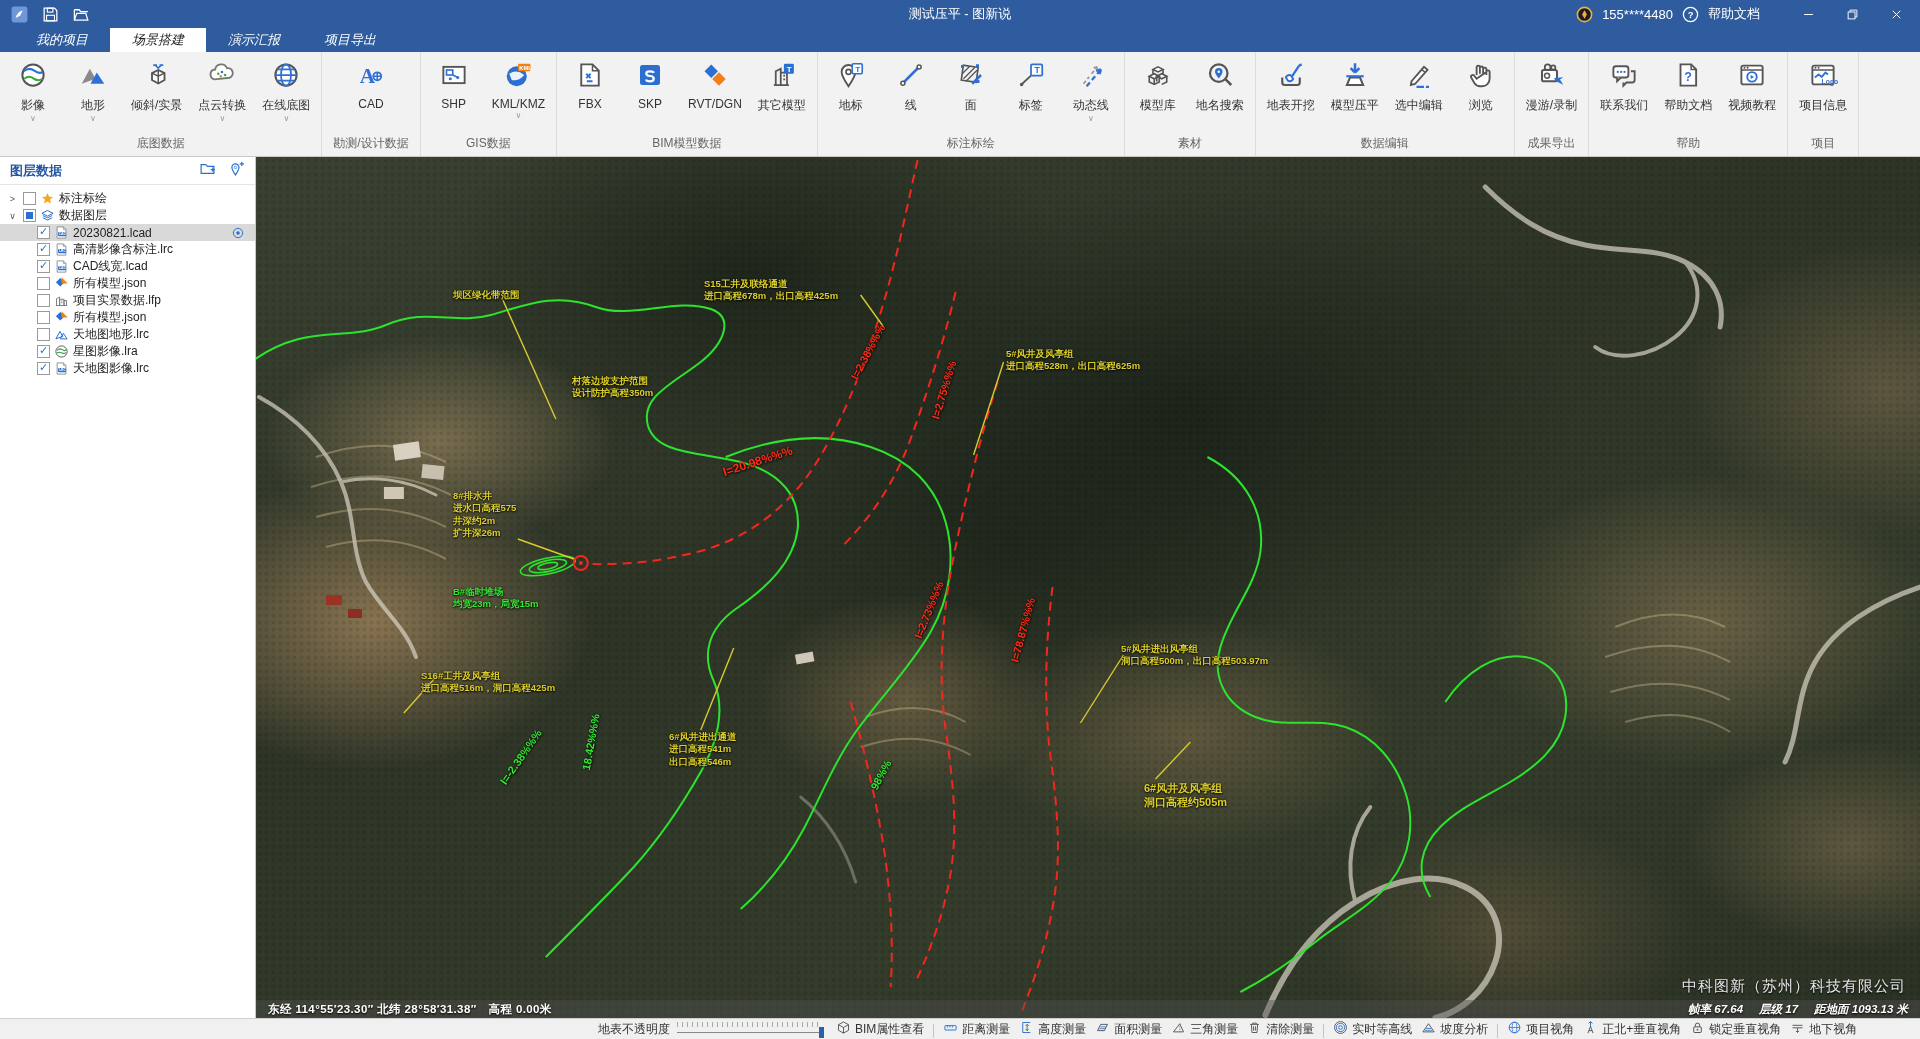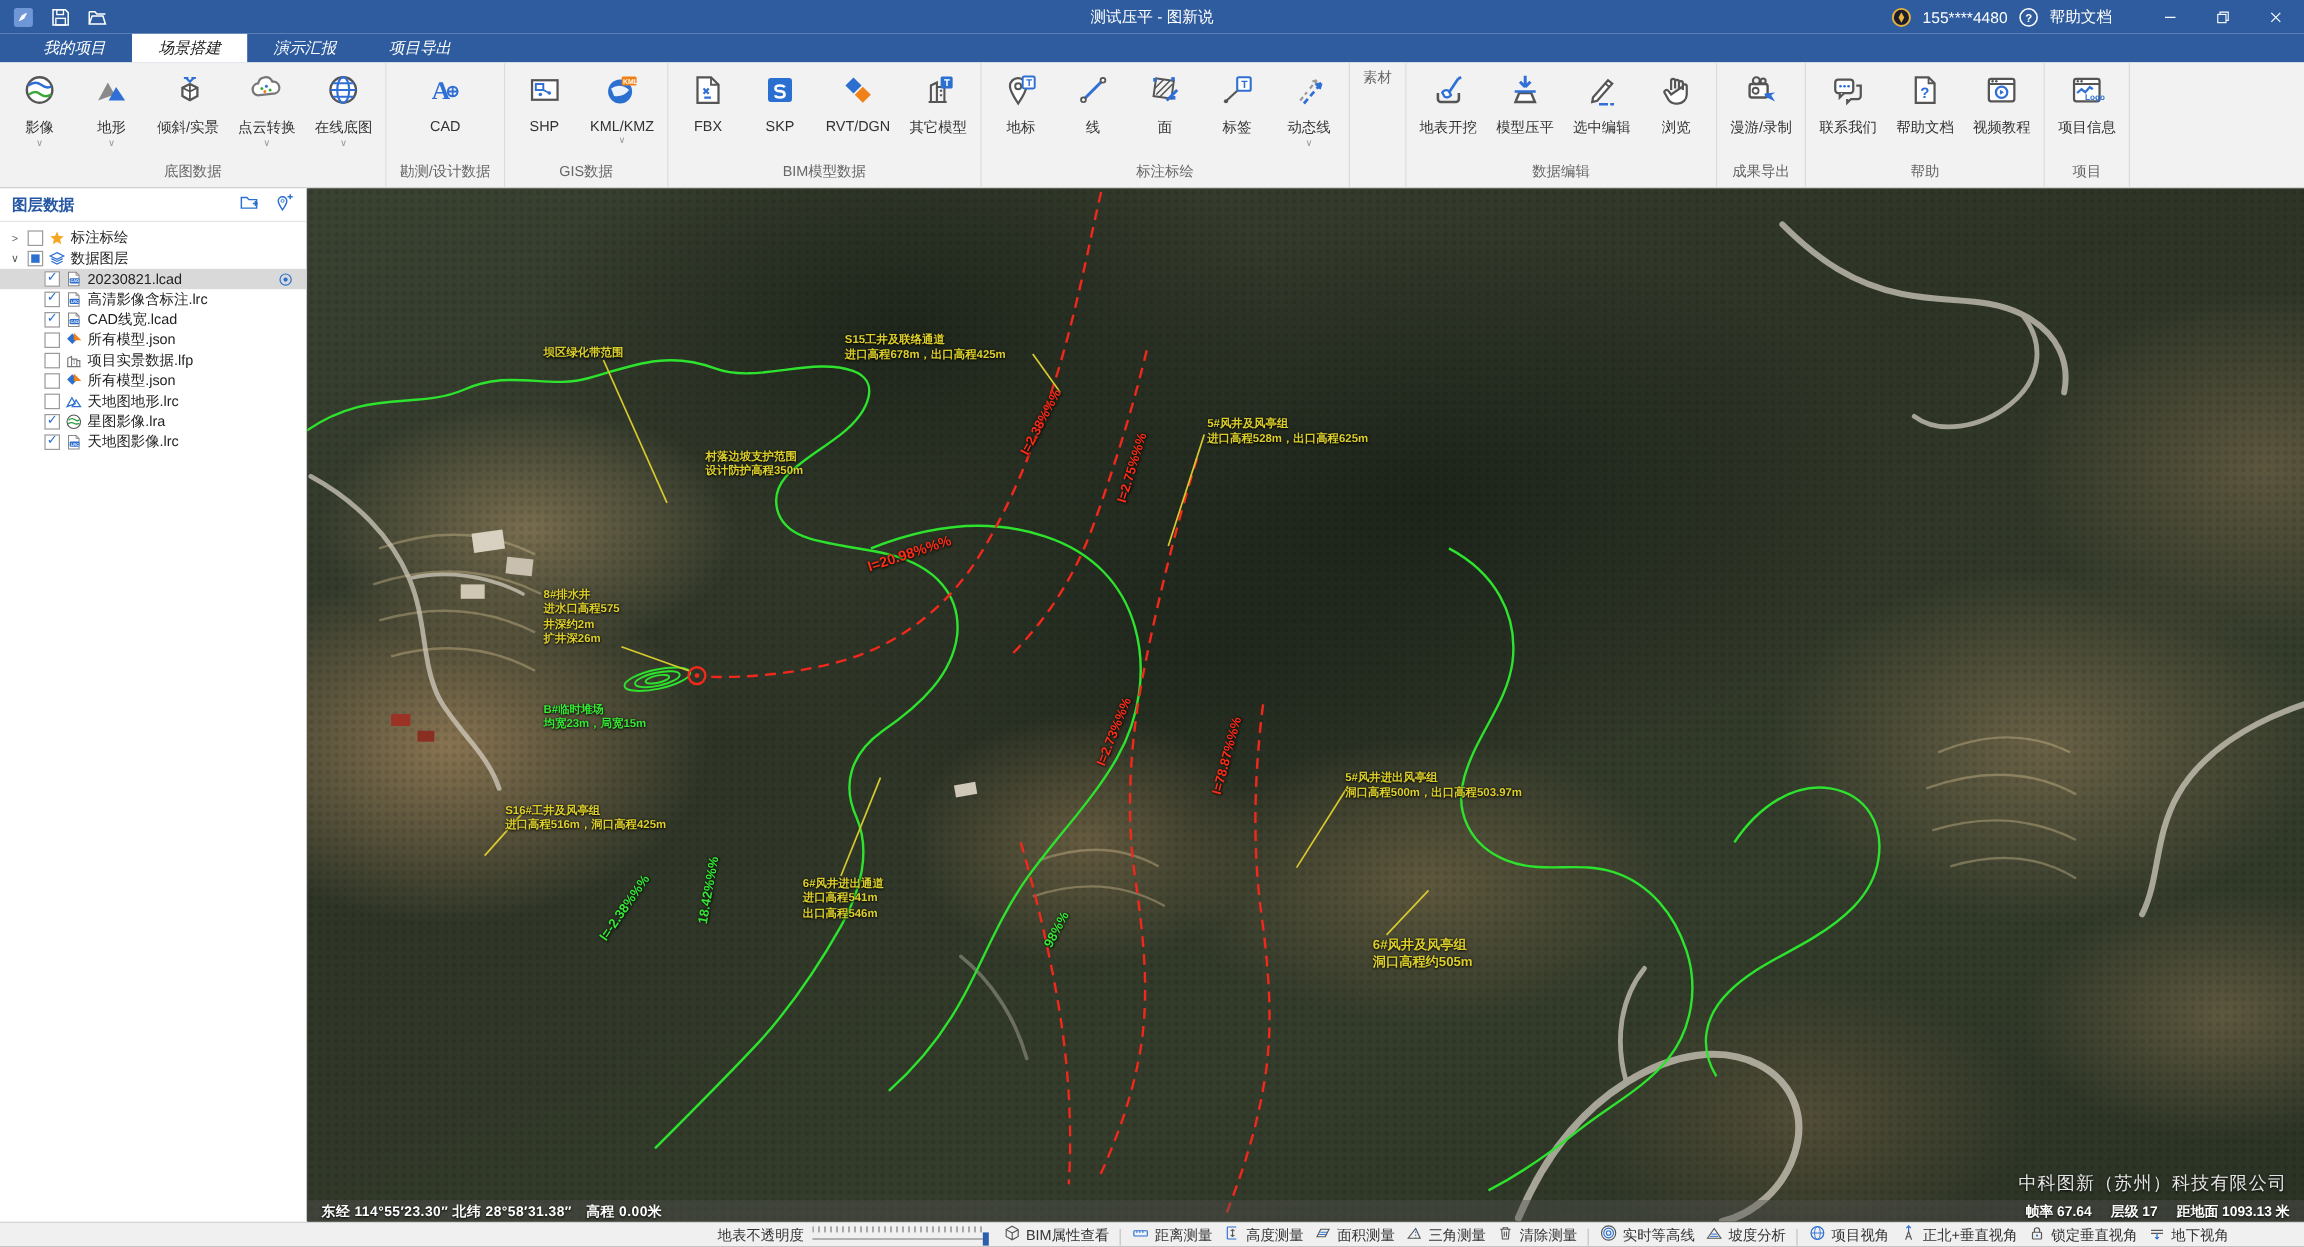--- a/index.html
+++ b/index.html
@@ -347,6 +347,27 @@
         <div class="glabel">标注标绘</div>
       </div>
       <div class="rgroup">
+        <div class="rbtns">
+          <div class="rbtn">
+            <span class="icon"><svg viewBox="0 0 24 24">
+                <path d="M8 7.5 L12 5.5 L16 7.5 L12 9.5 Z" fill="#fff" stroke="#555" stroke-width="1.3"></path>
+                <path d="M5 13 L9 11 L13 13 L9 15 Z M11 13 L15 11 L19 13 L15 15 Z" fill="#fff" stroke="#555" stroke-width="1.3"></path>
+                <path d="M8 7.5 V11.6 M16 7.5 V11.6 M5 13 v4.5 l4 2 4-2 V13 M9 15 v4.5 M11 13 v4.2 M19 13 v4.5 l-4 2" fill="none" stroke="#555" stroke-width="1.3"></path>
+              </svg></span>
+            <span class="lab">模型库</span>
+            <span class="arr"></span>
+          </div>
+          <div class="rbtn">
+            <span class="icon"><svg viewBox="0 0 24 24">
+                <circle cx="11" cy="10.5" r="7" fill="none" stroke="#555" stroke-width="1.8"></circle>
+                <path d="M16.5 15.5 L21 20" stroke="#555" stroke-width="2"></path>
+                <path d="M11 14.8 C9 12 8 10.8 8 9.3 a3 3 0 1 1 6 0 C14 10.8 13 12 11 14.8 Z" fill="#2b6fd0"></path>
+                <circle cx="11" cy="9.3" r="1" fill="#fff"></circle>
+              </svg></span>
+            <span class="lab">地名搜索</span>
+            <span class="arr"></span>
+          </div>
+        </div>
         <div class="glabel">素材</div>
       </div>
       <div class="rgroup">

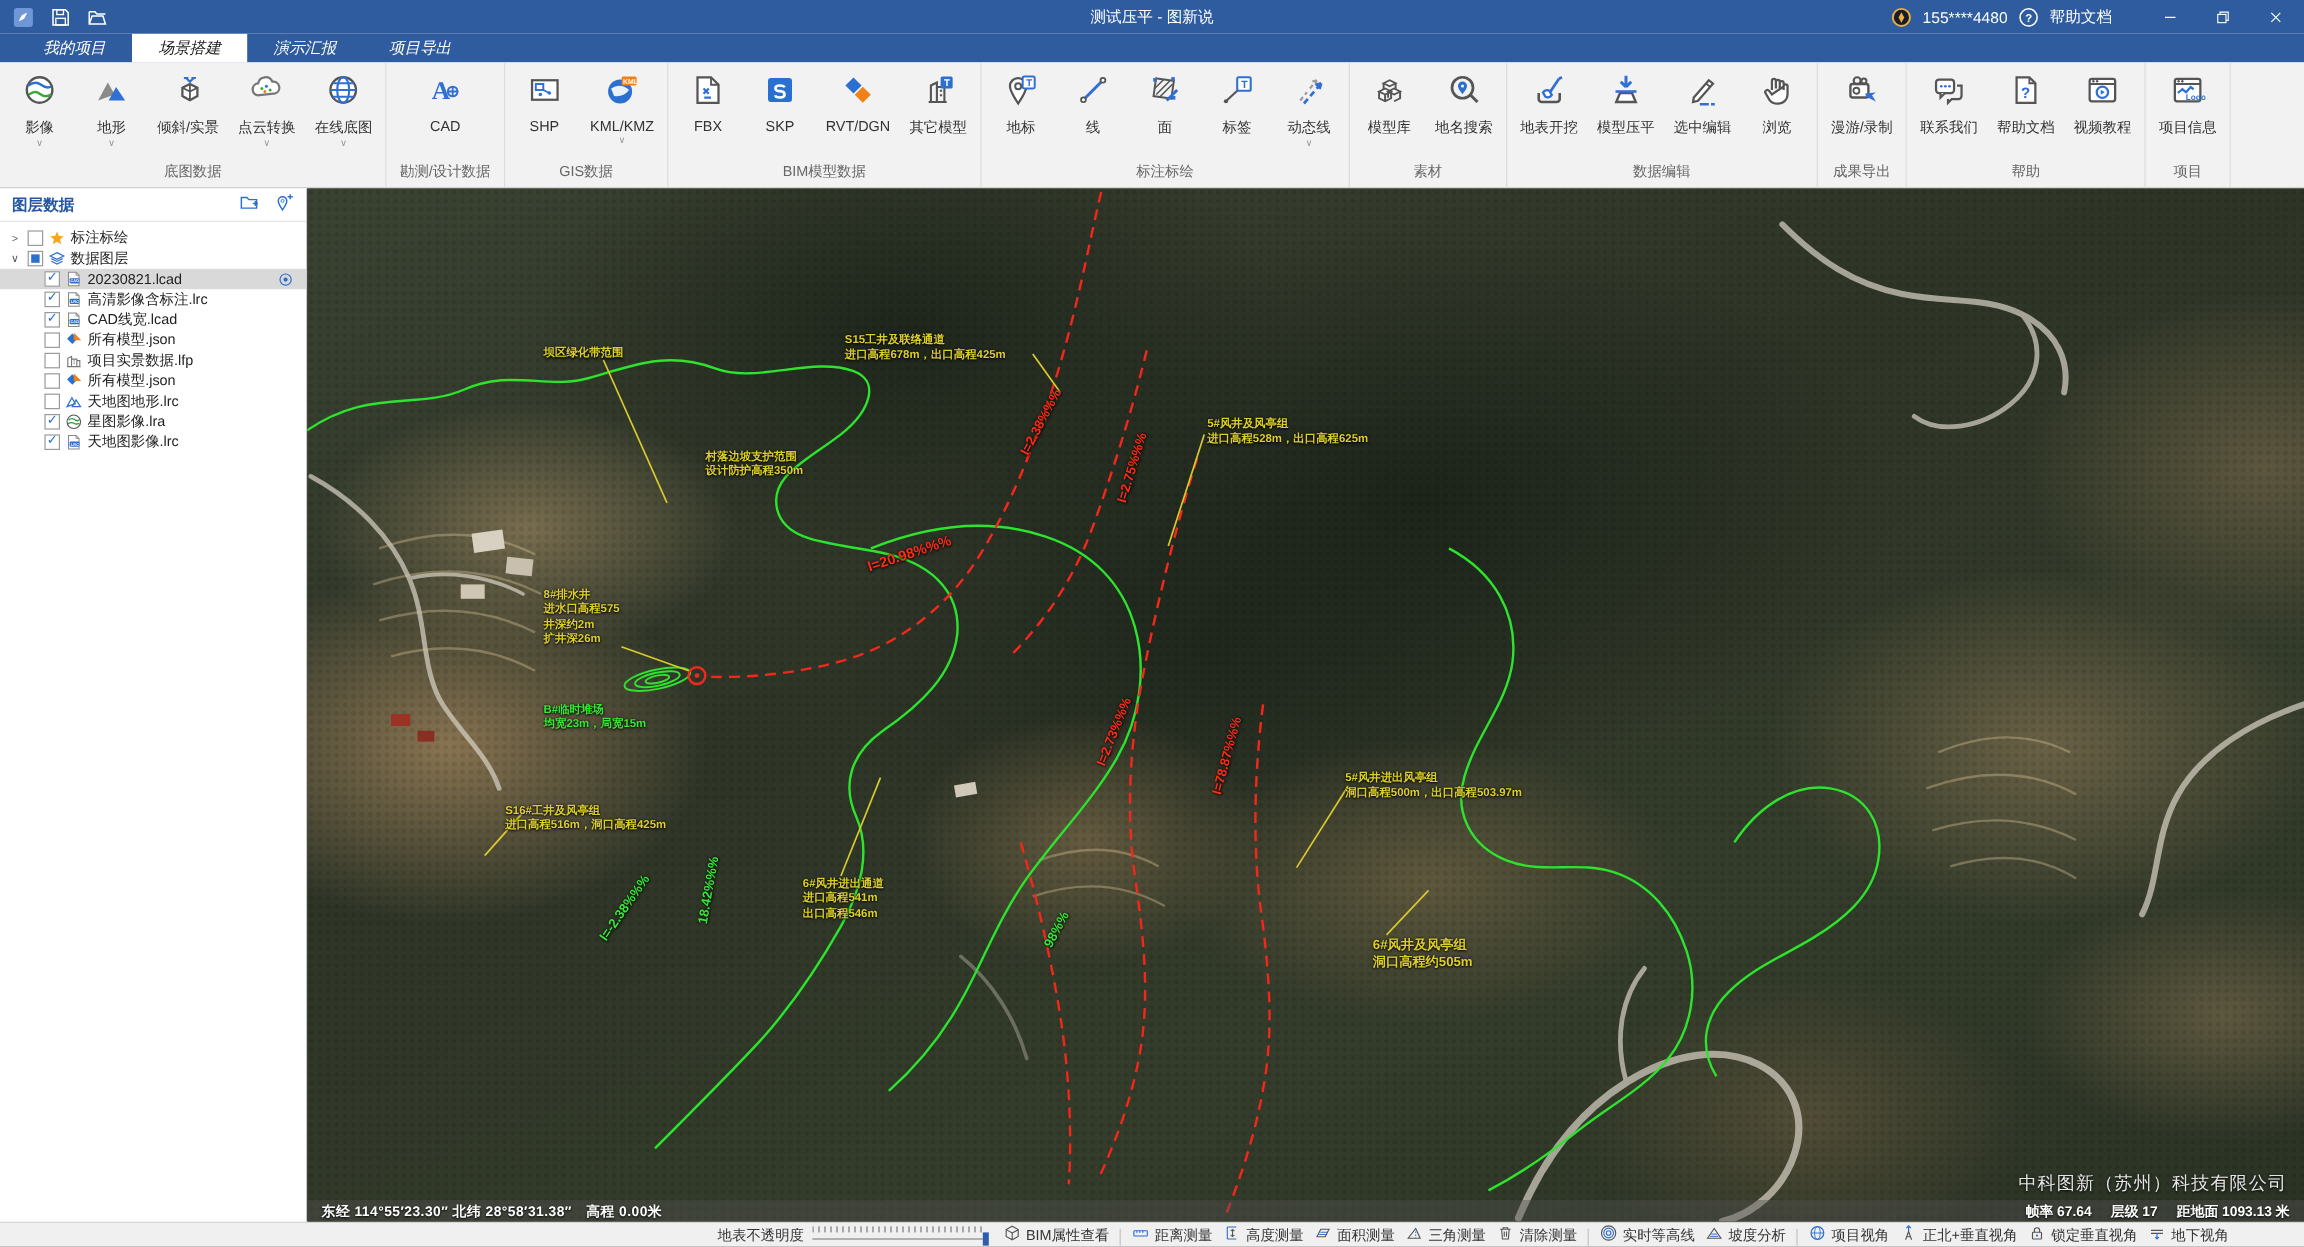--- a/index.html
+++ b/index.html
@@ -727,7 +727,7 @@
             <div>5#风井及风亭组</div>
             <div>进口高程528m，出口高程625m</div>
           </div>
-          <div class="anno" style="left: 332px; top: 218px; color: rgb(220, 207, 43); font-size: 9.5px;">
+          <div class="anno" style="left: 316px; top: 218px; color: rgb(220, 207, 43); font-size: 9.5px;">
             <div>村落边坡支护范围</div>
             <div>设计防护高程350m</div>
           </div>

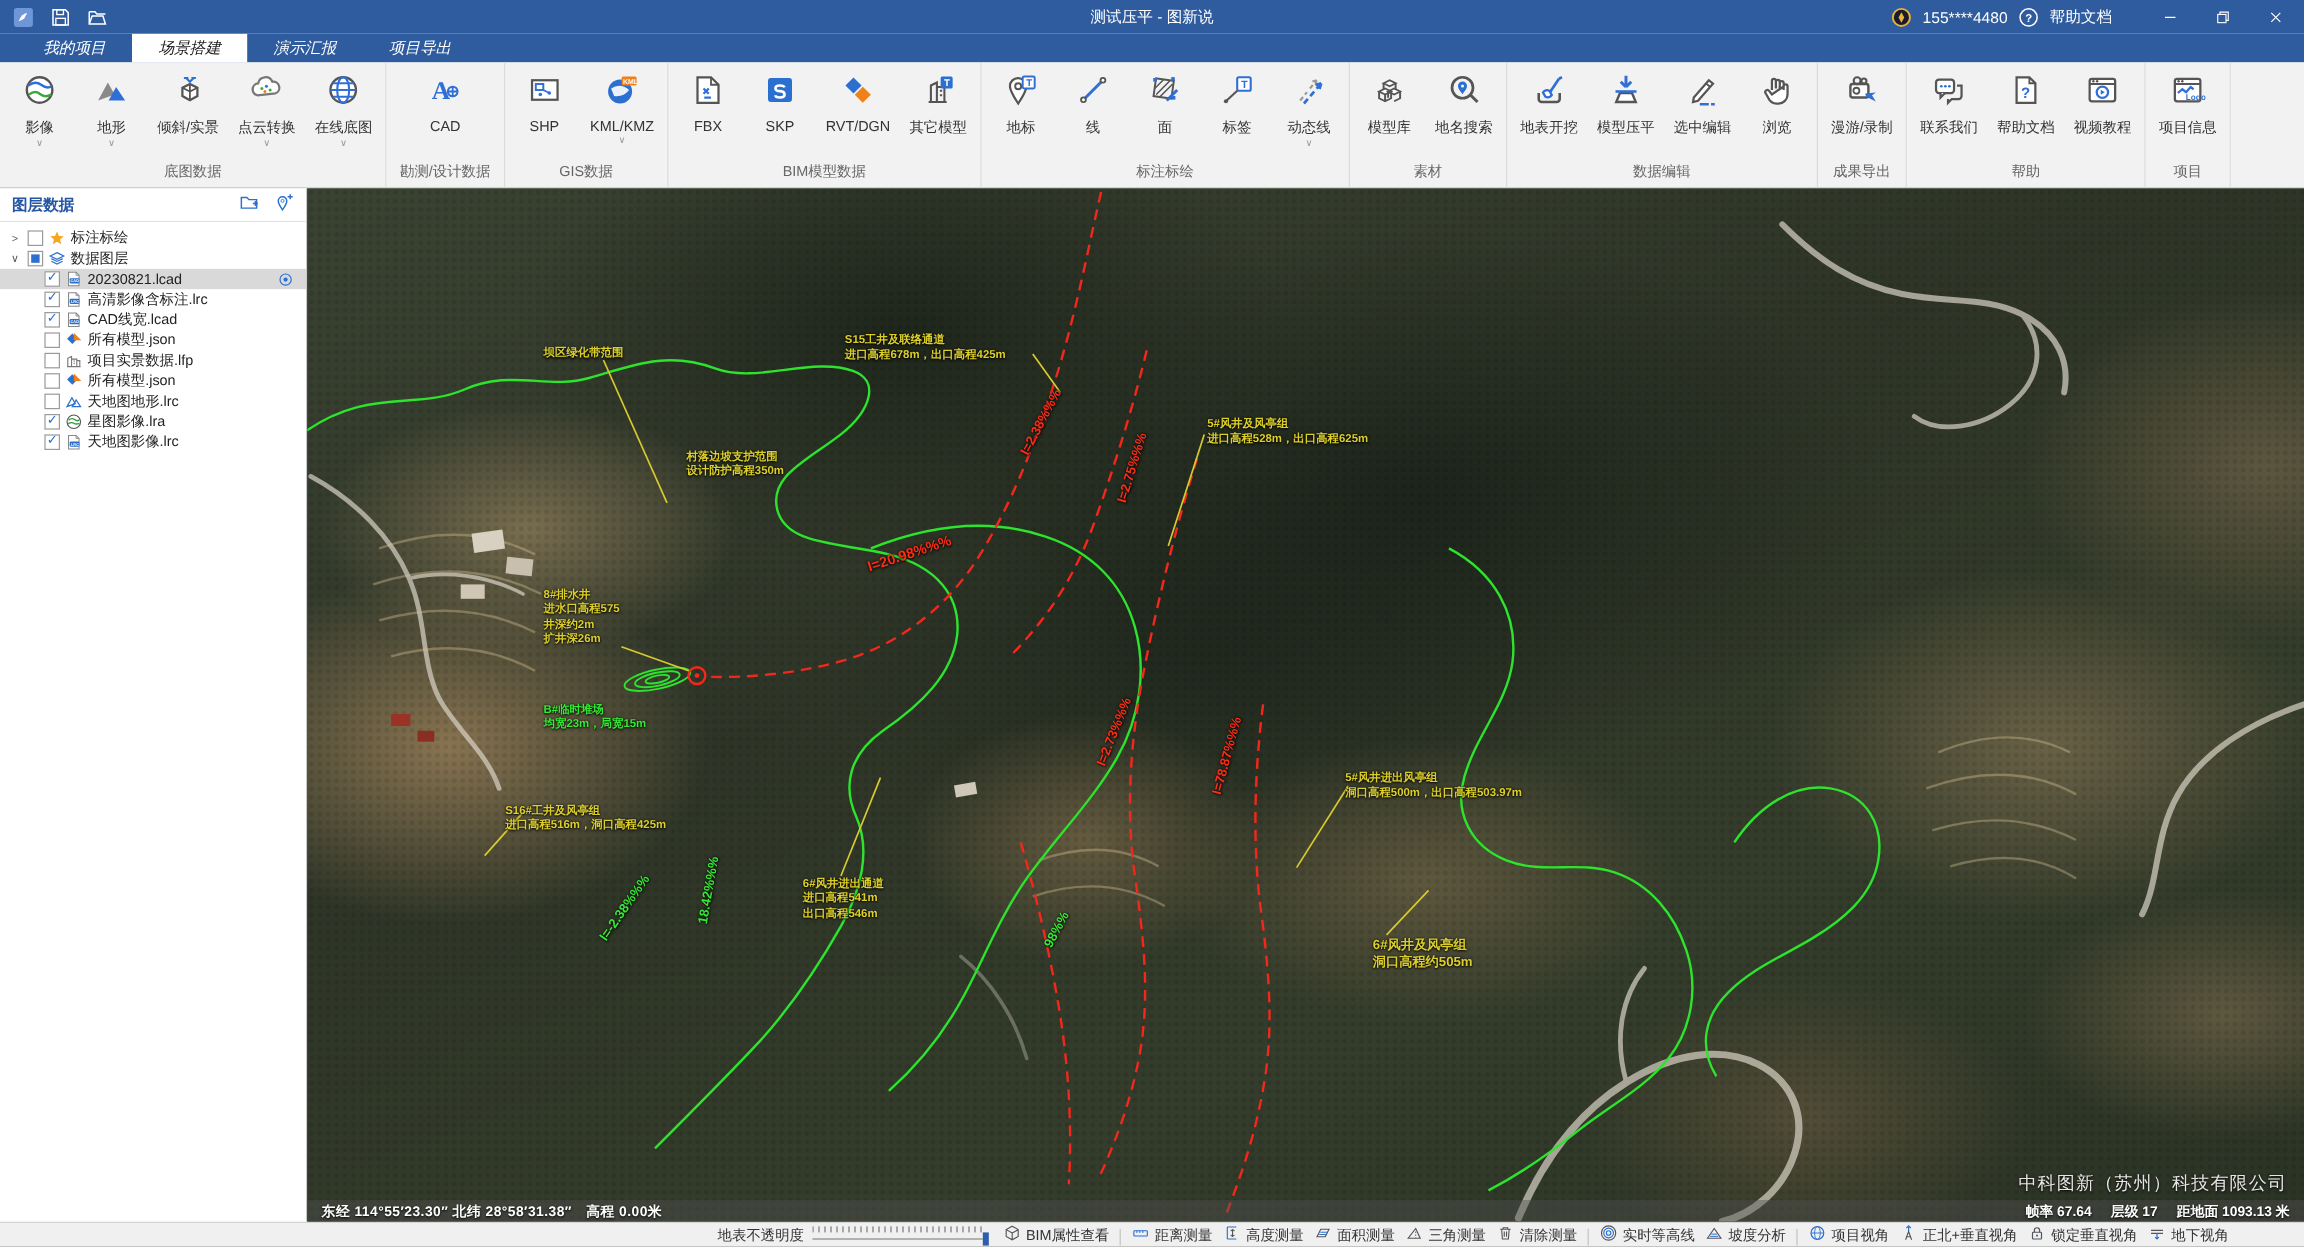--- a/index.html
+++ b/index.html
@@ -72,7 +72,7 @@
   .map-bottom-bar{position:absolute;left:0;right:0;bottom:0;height:18px;background:rgba(80,80,80,.42);
     display:flex;align-items:center;color:#fff;font-size:11.5px;font-weight:bold;padding:0 12px;}
   .coords{letter-spacing:.4px;text-shadow:0 1px 2px #000;}
-  .stats{margin-left:auto;display:flex;gap:16px;text-shadow:0 1px 2px #000;}
+  .stats{margin-left:auto;display:flex;gap:16px;text-shadow:0 1px 2px #000;font-style:italic;}
   .stats span{white-space:nowrap;}
   .logo-block{position:absolute;right:14px;bottom:22px;text-align:right;color:#fff;}
   .logo-line{font-size:30px;font-weight:bold;letter-spacing:5px;text-shadow:0 1px 4px #000;}

